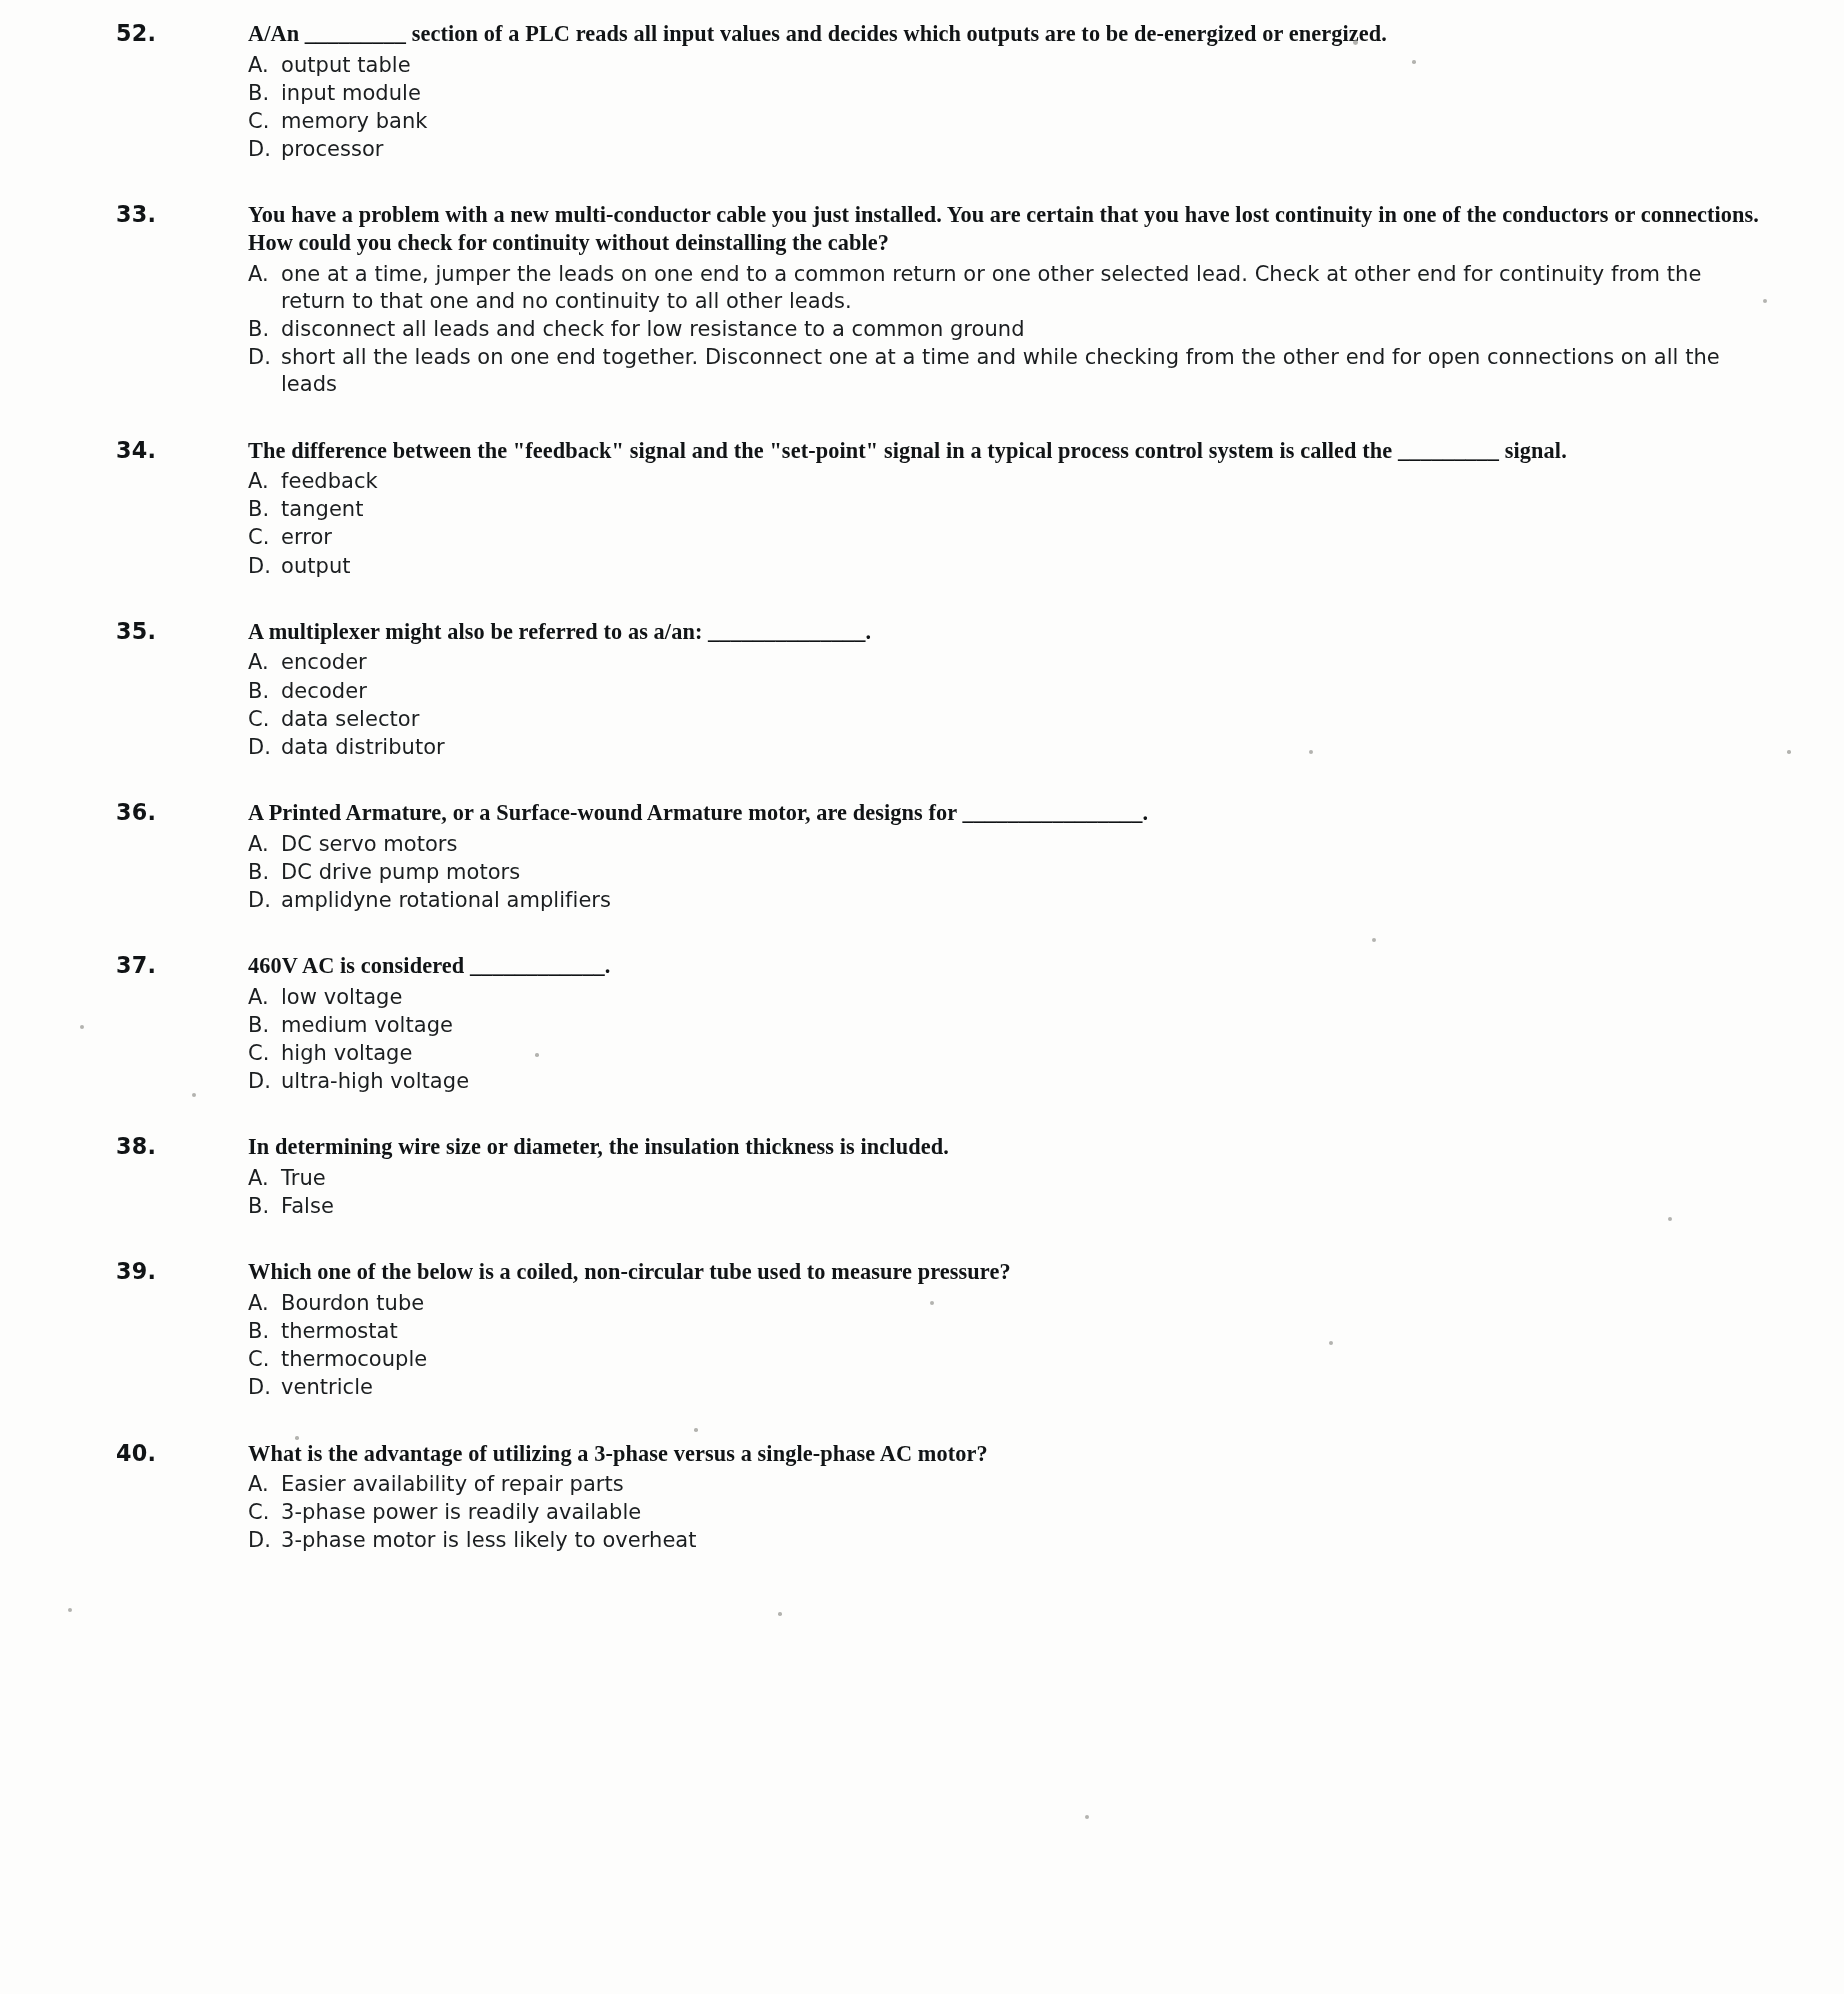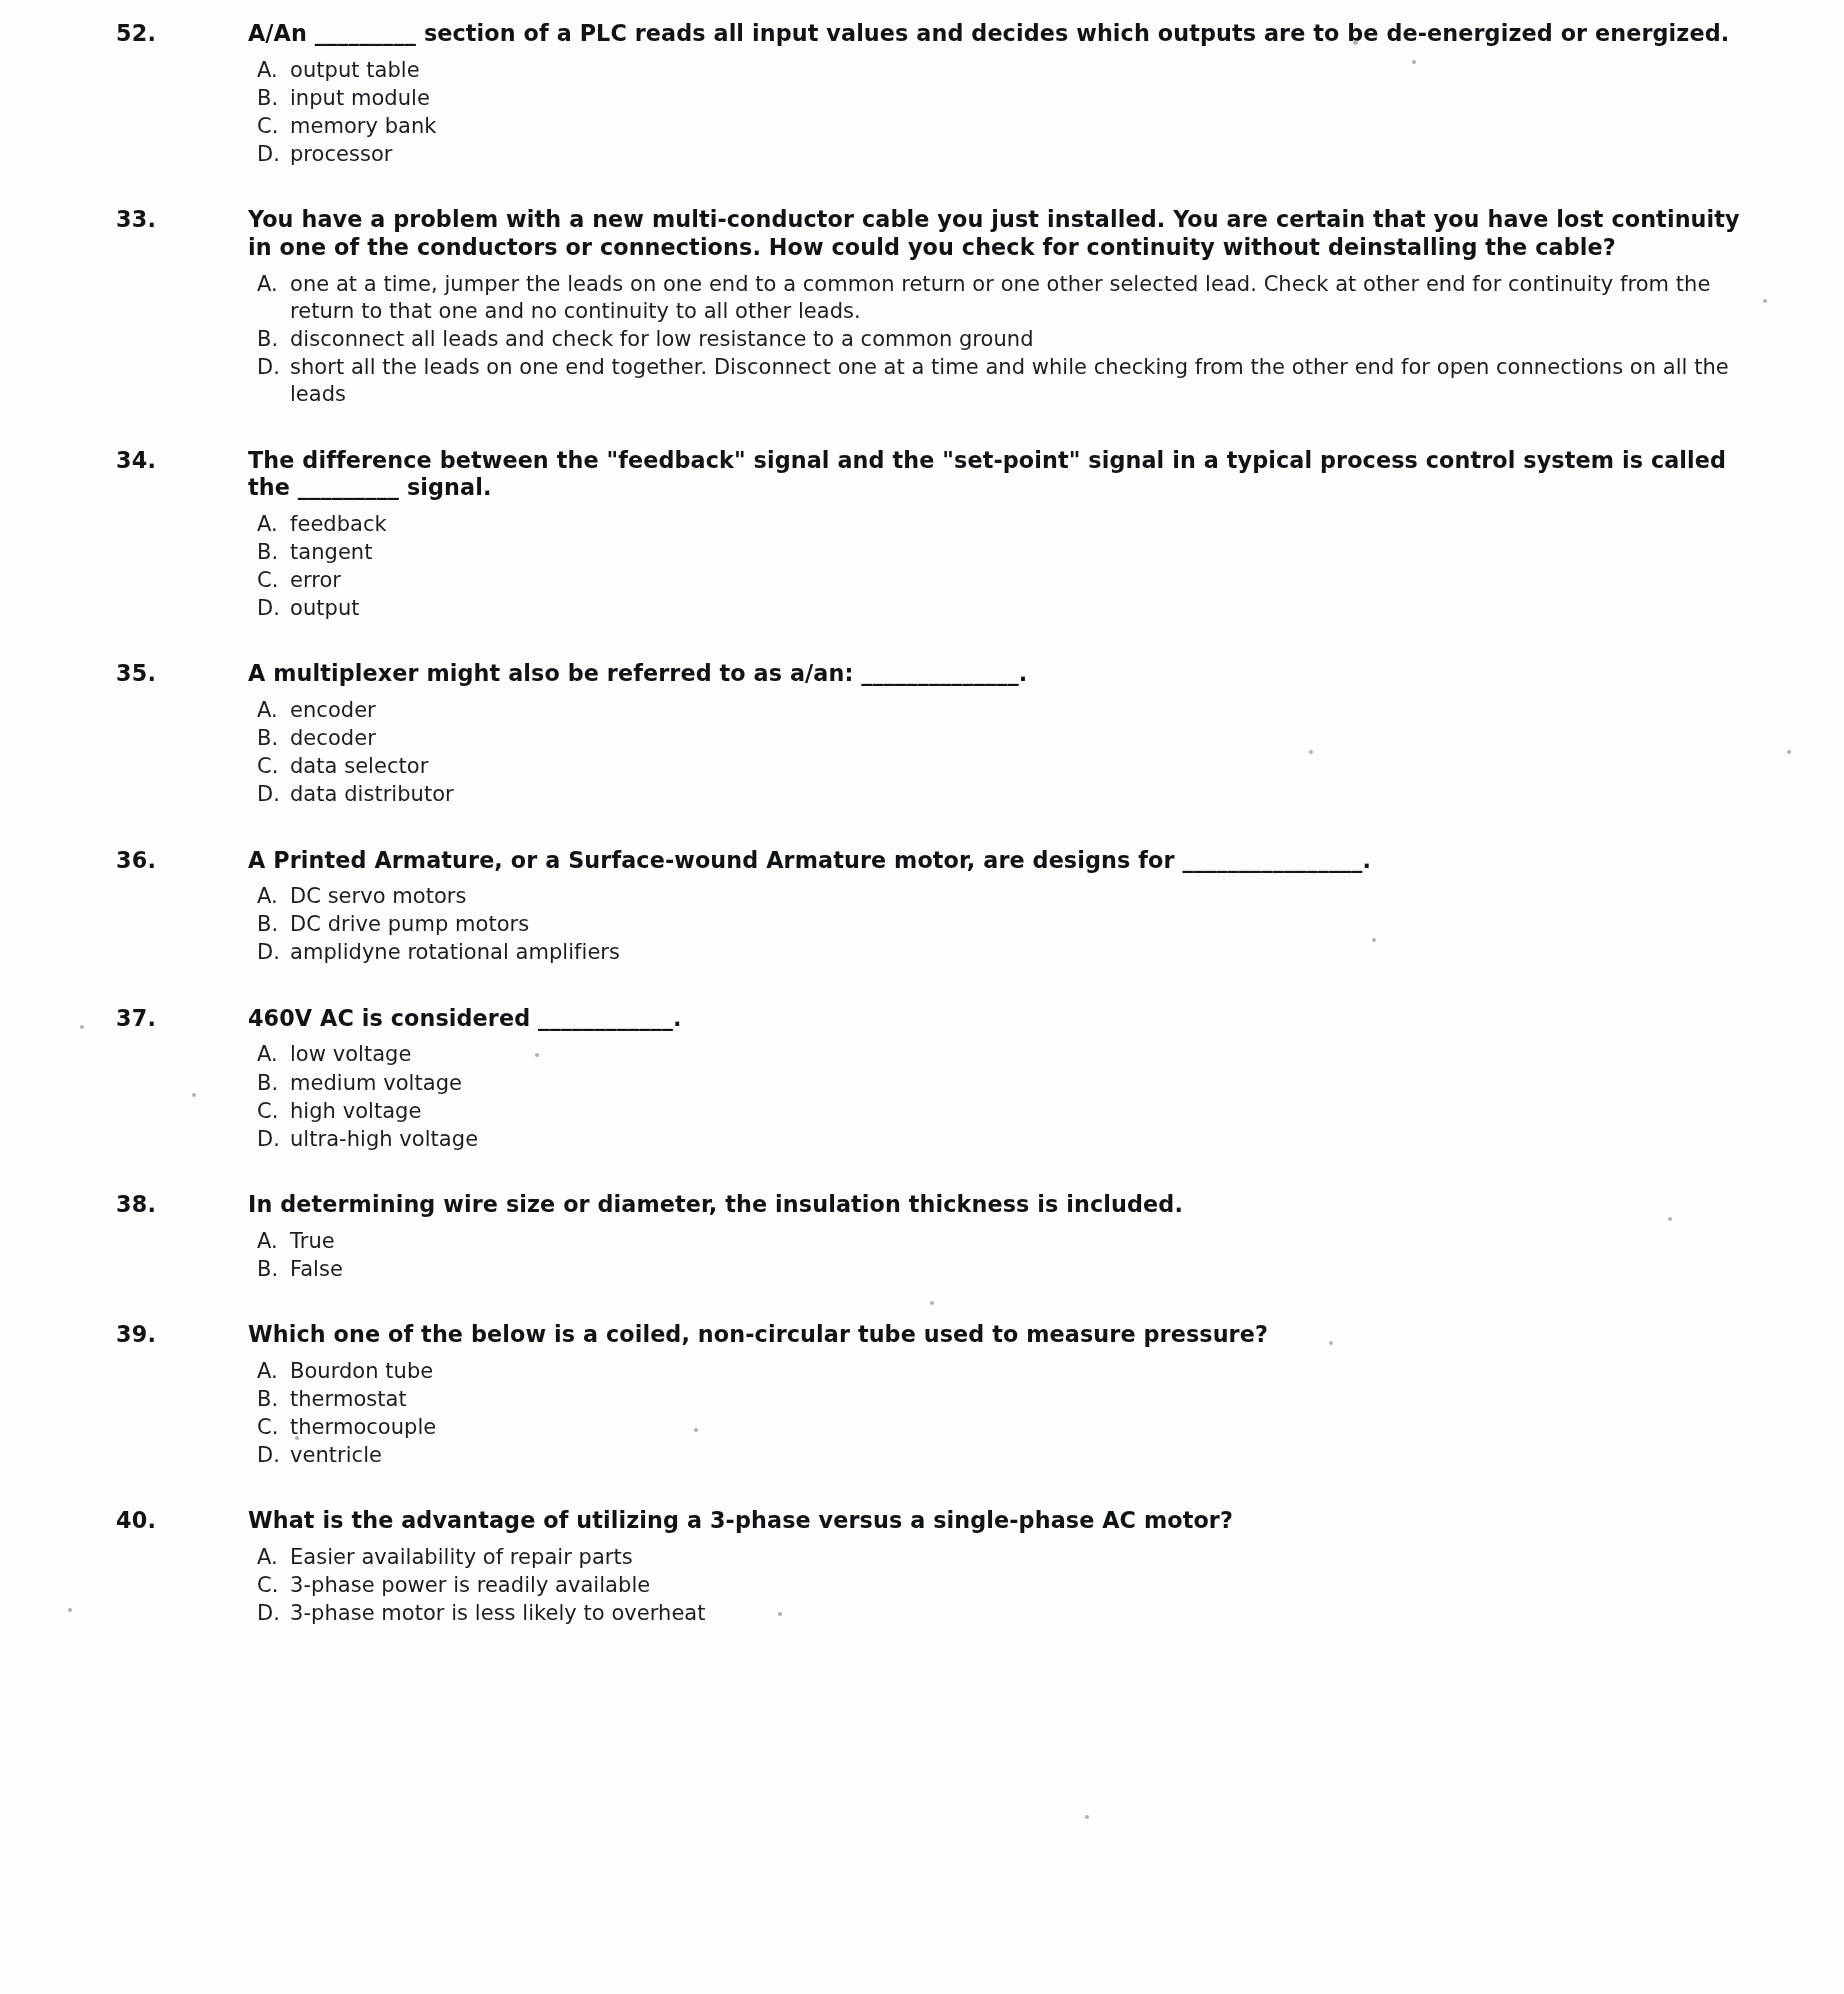--- a/index.html
+++ b/index.html
@@ -54,6 +54,7 @@
     color: #111416;
     letter-spacing: 0.1px;
     margin-bottom: 4px;
+    font-family: Liberation Serif, serif;
   }
   .options {
     list-style: none;

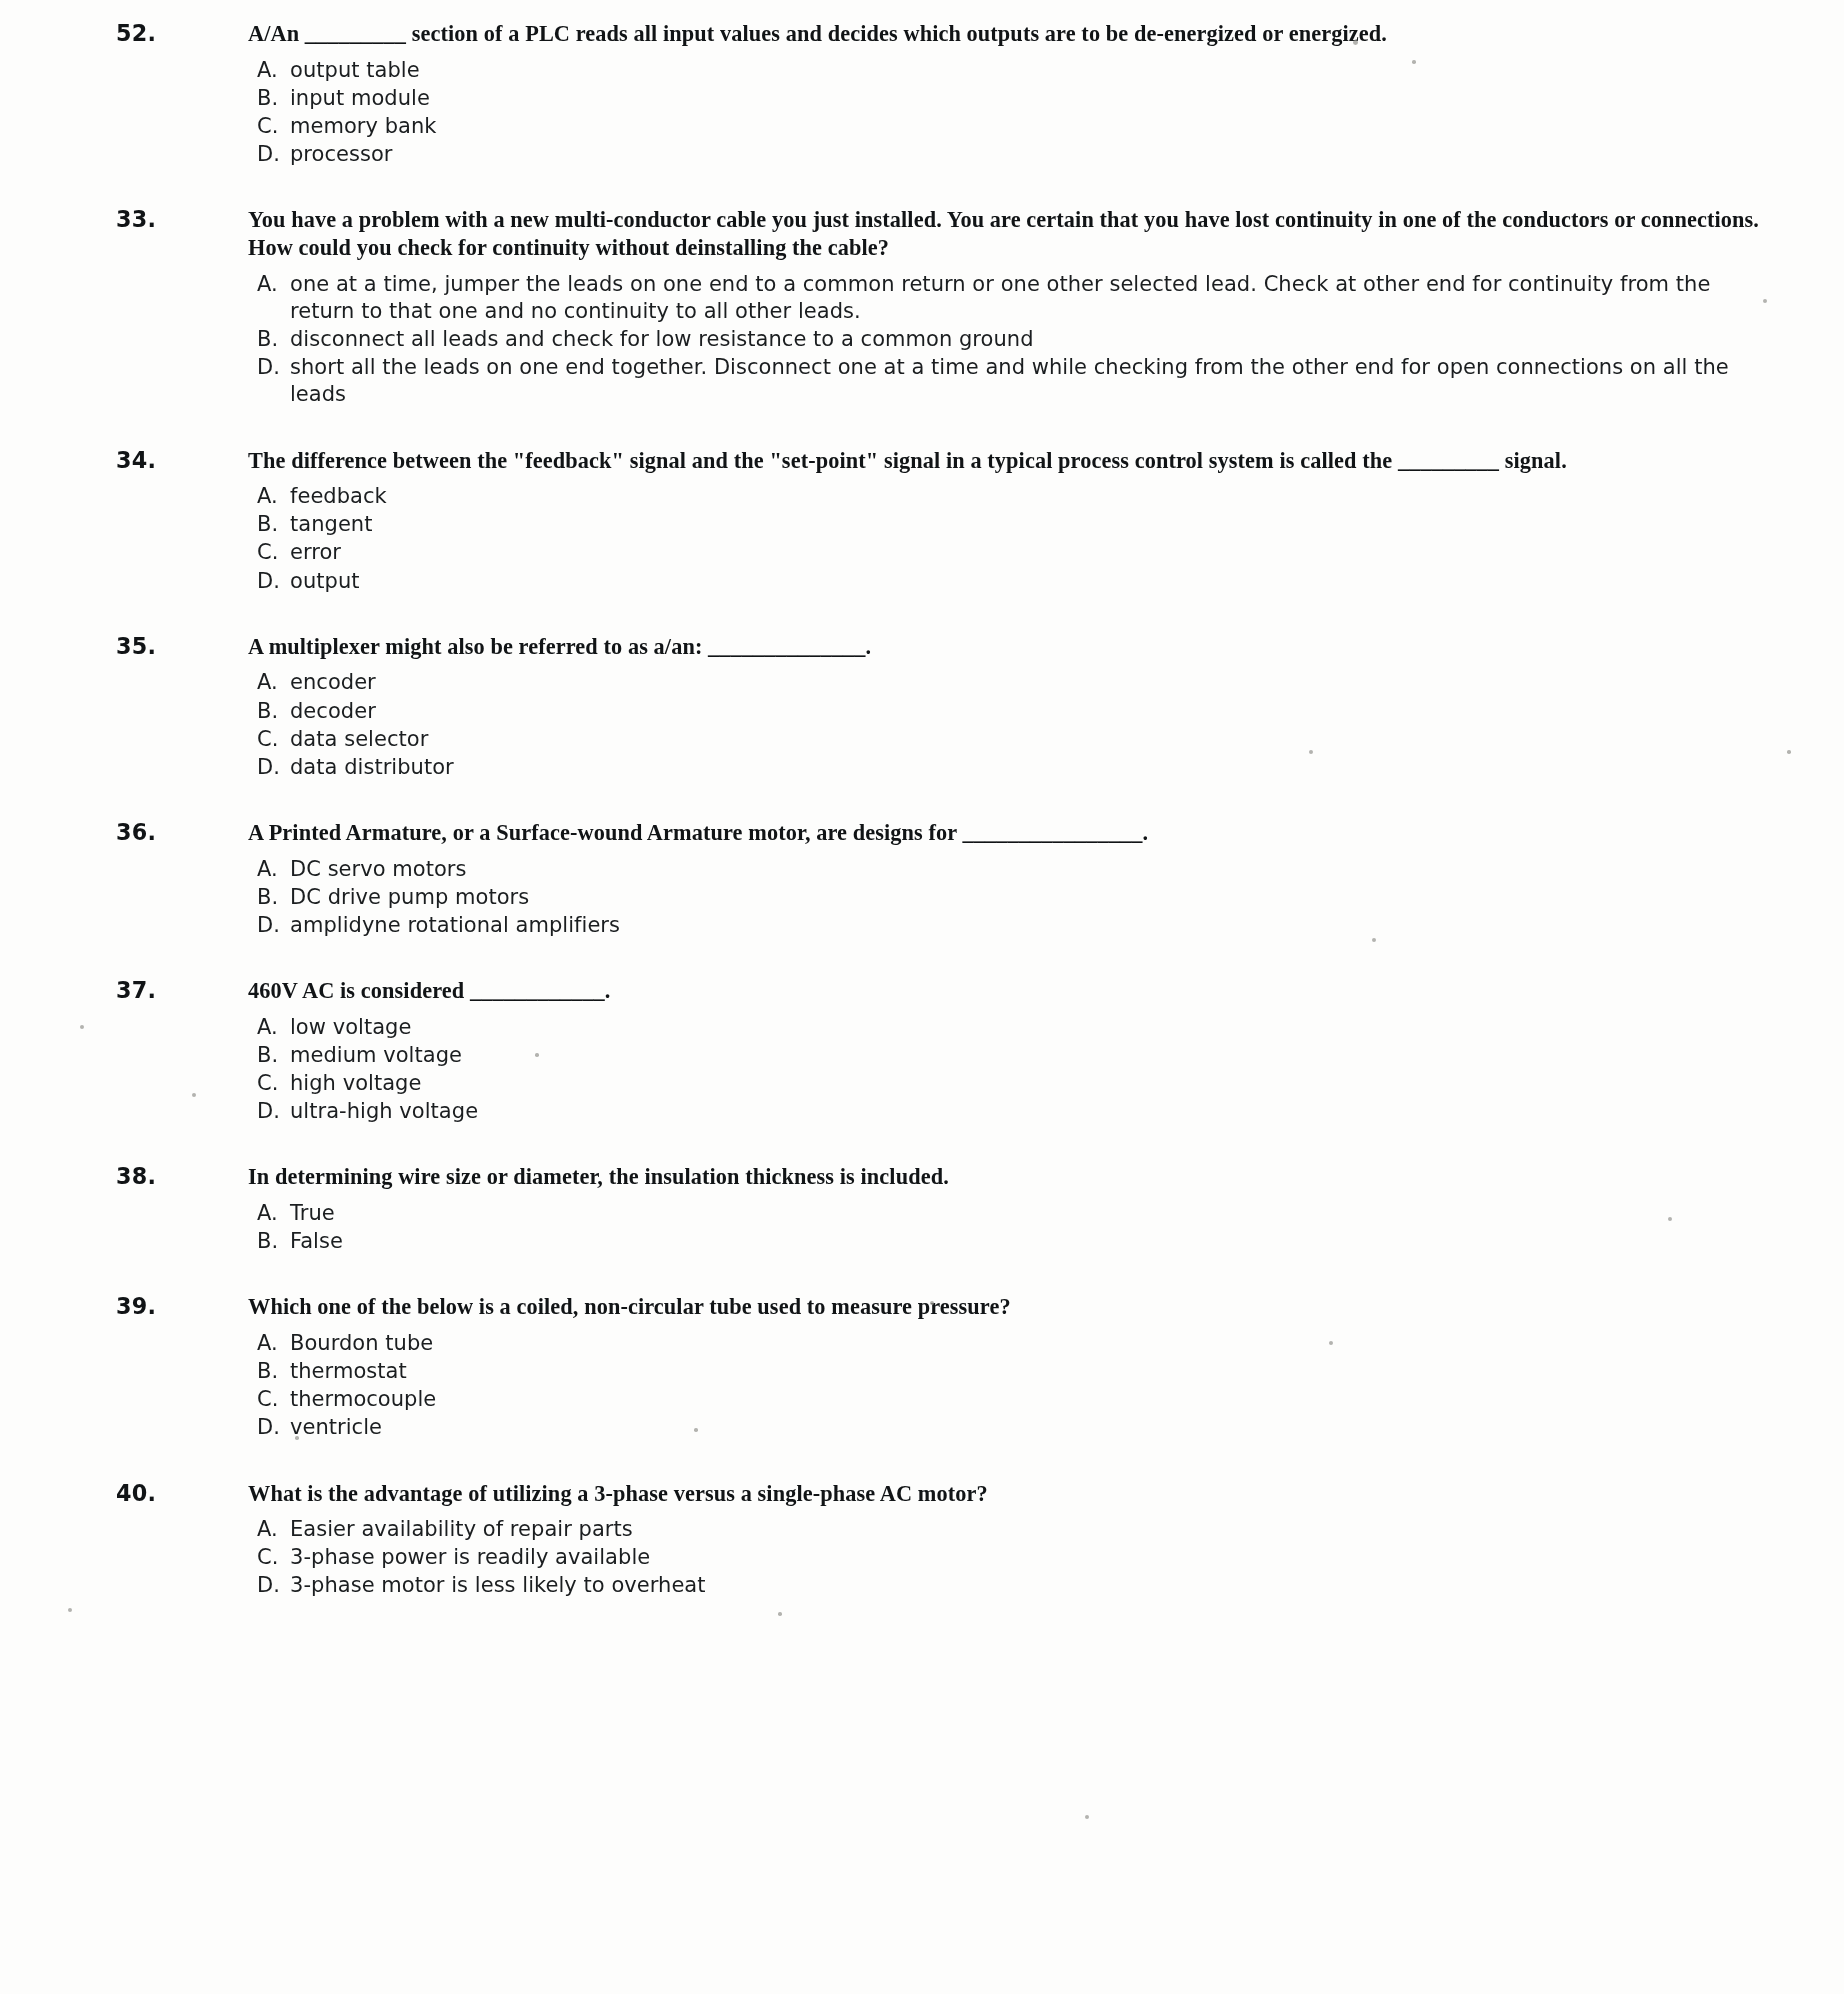--- a/index.html
+++ b/index.html
@@ -58,7 +58,7 @@
   }
   .options {
     list-style: none;
-    margin: 9px;
+    margin: 0;
     padding: 0;
   }
   .option {

